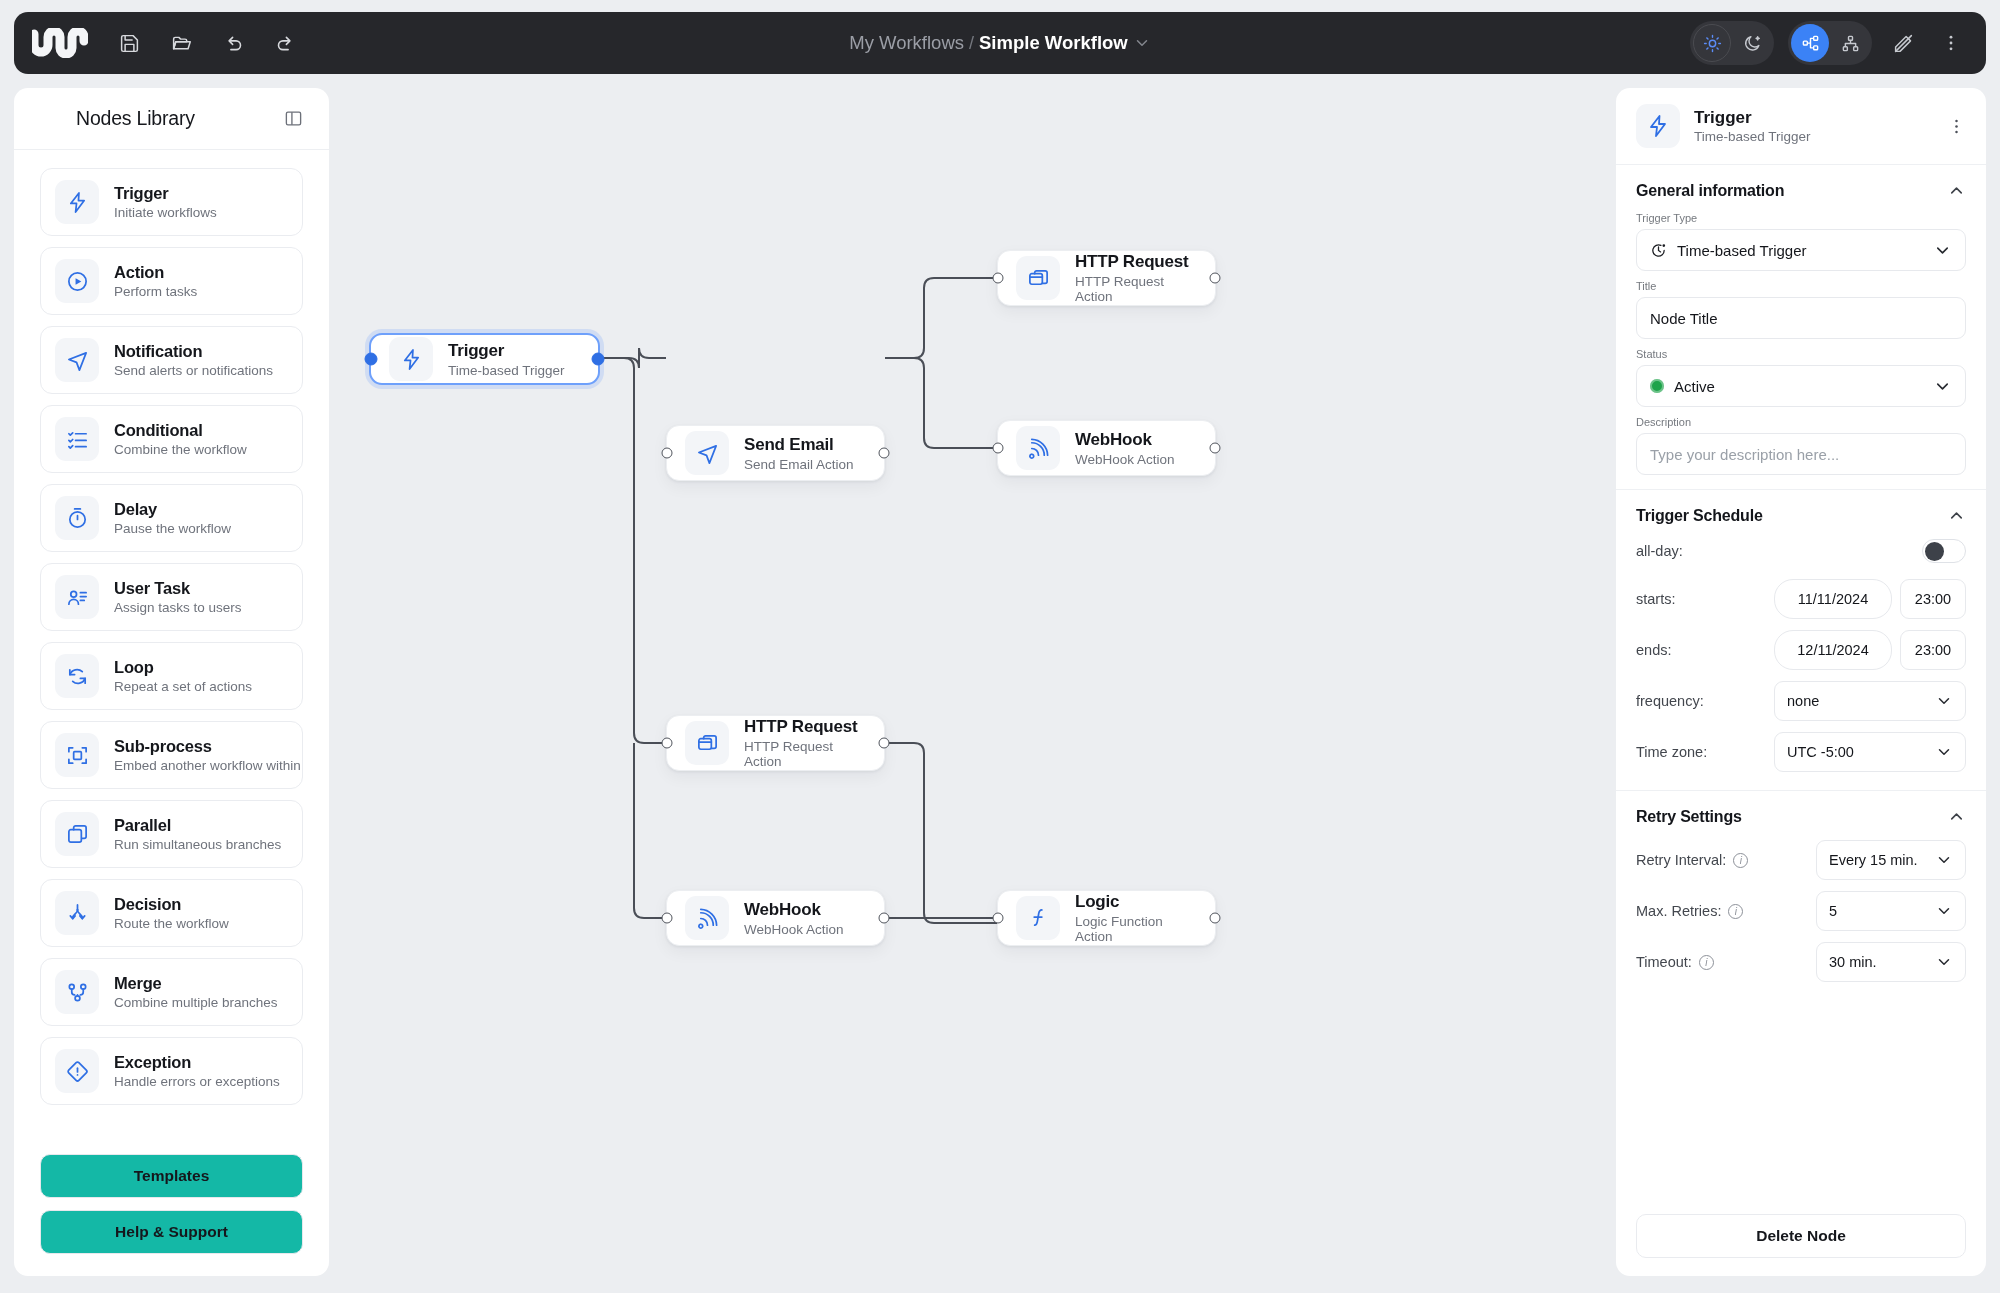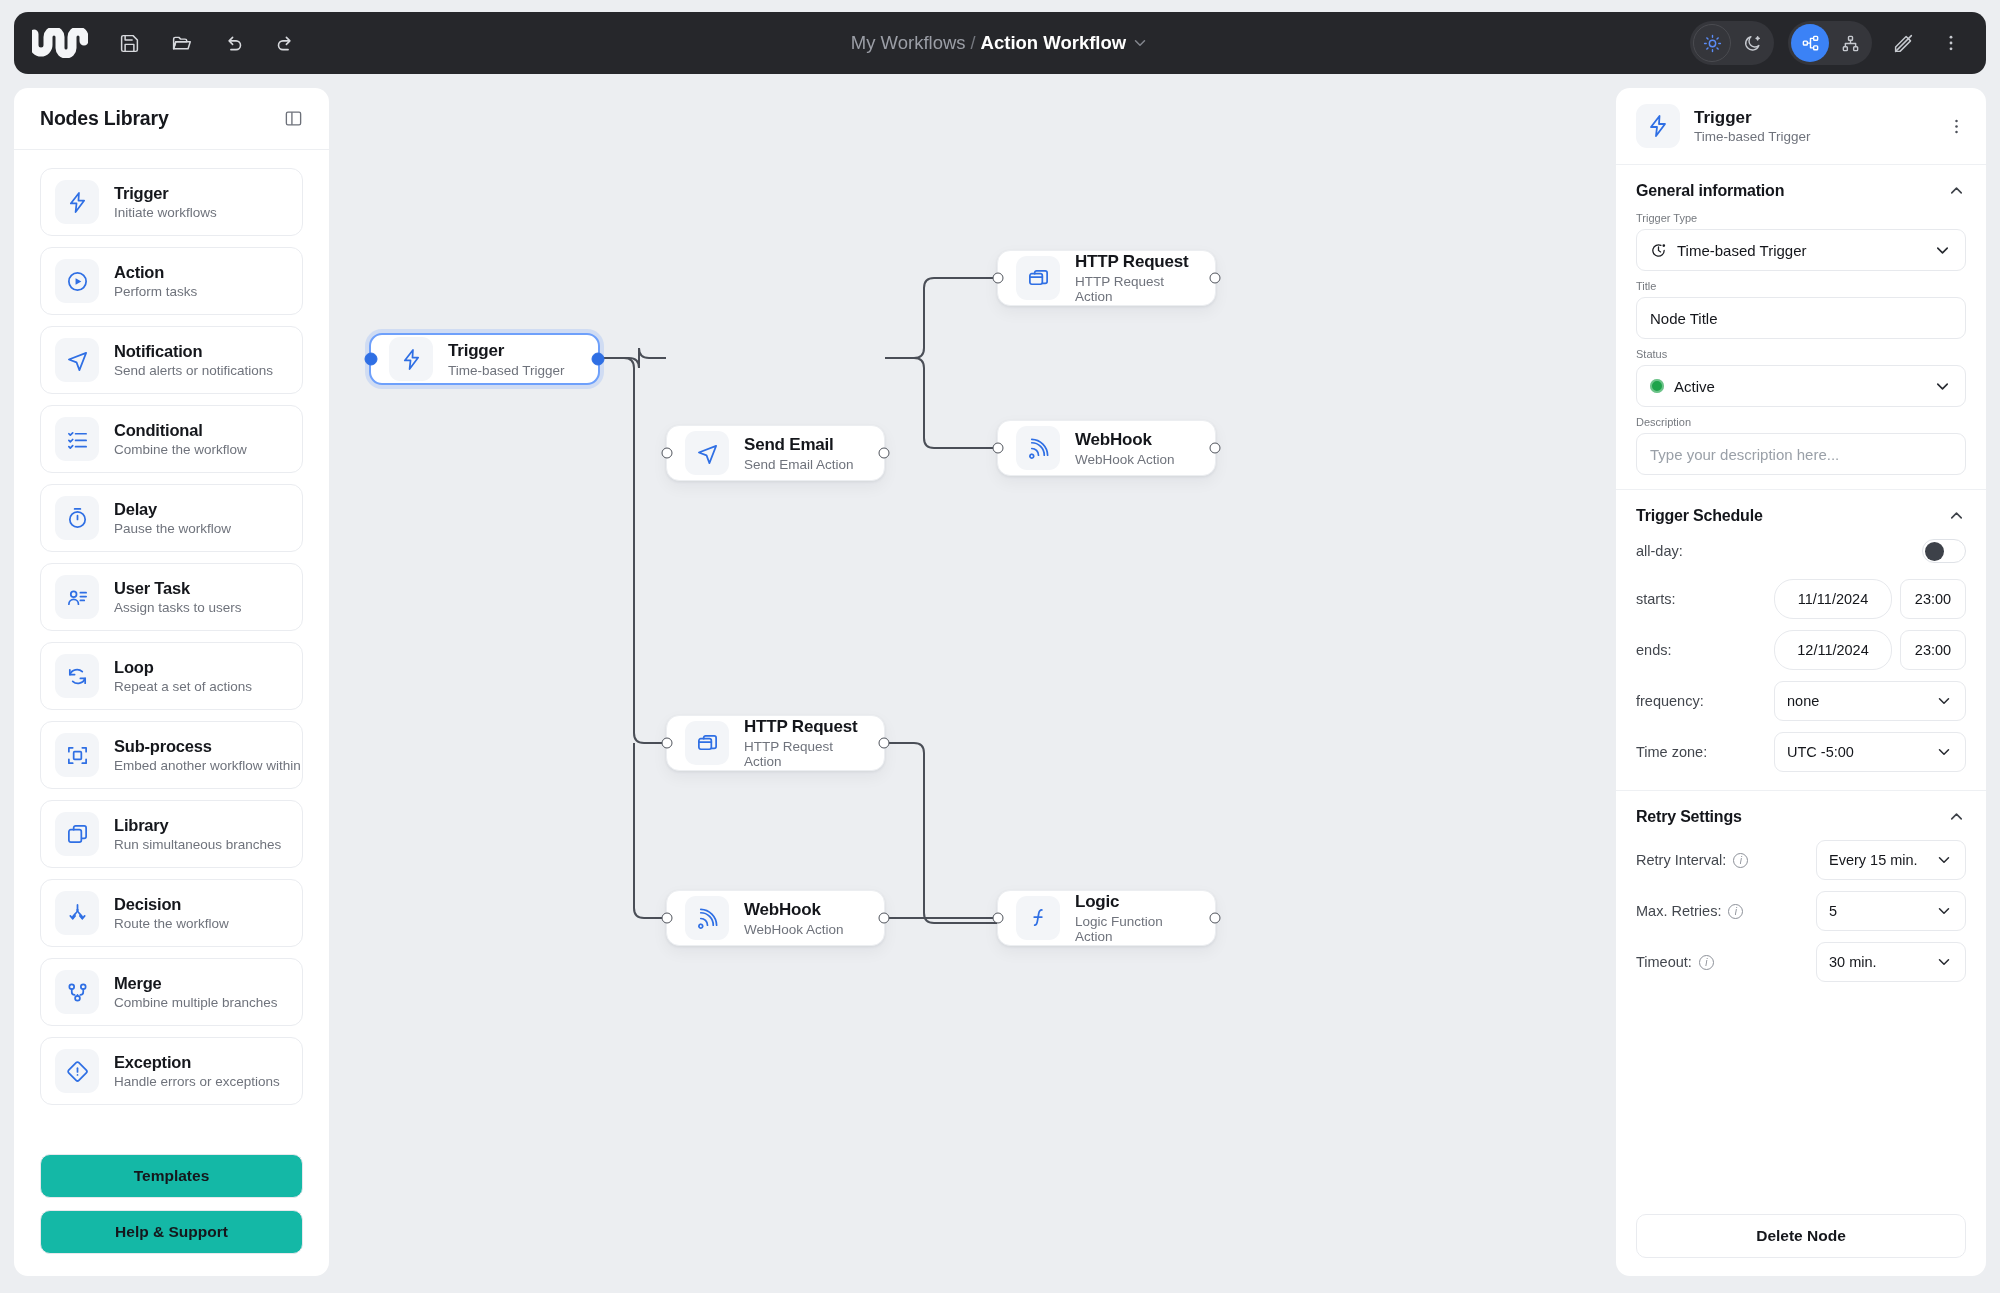--- a/index.html
+++ b/index.html
@@ -234,7 +234,7 @@
     <div class="tb-center">
       <span class="crumb-muted">My Workflows</span>
       <span class="crumb-sep">/</span>
-      <span class="crumb-active">Action Workflow</span>
+      <span class="crumb-active">Simple Workflow</span>
       <span class="crumb-chev">
         <svg width="18" height="18" viewBox="0 0 24 24" fill="none" stroke="currentColor" stroke-width="2" stroke-linecap="round" stroke-linejoin="round">
             <polyline points="6,9 12,15 18,9"></polyline>

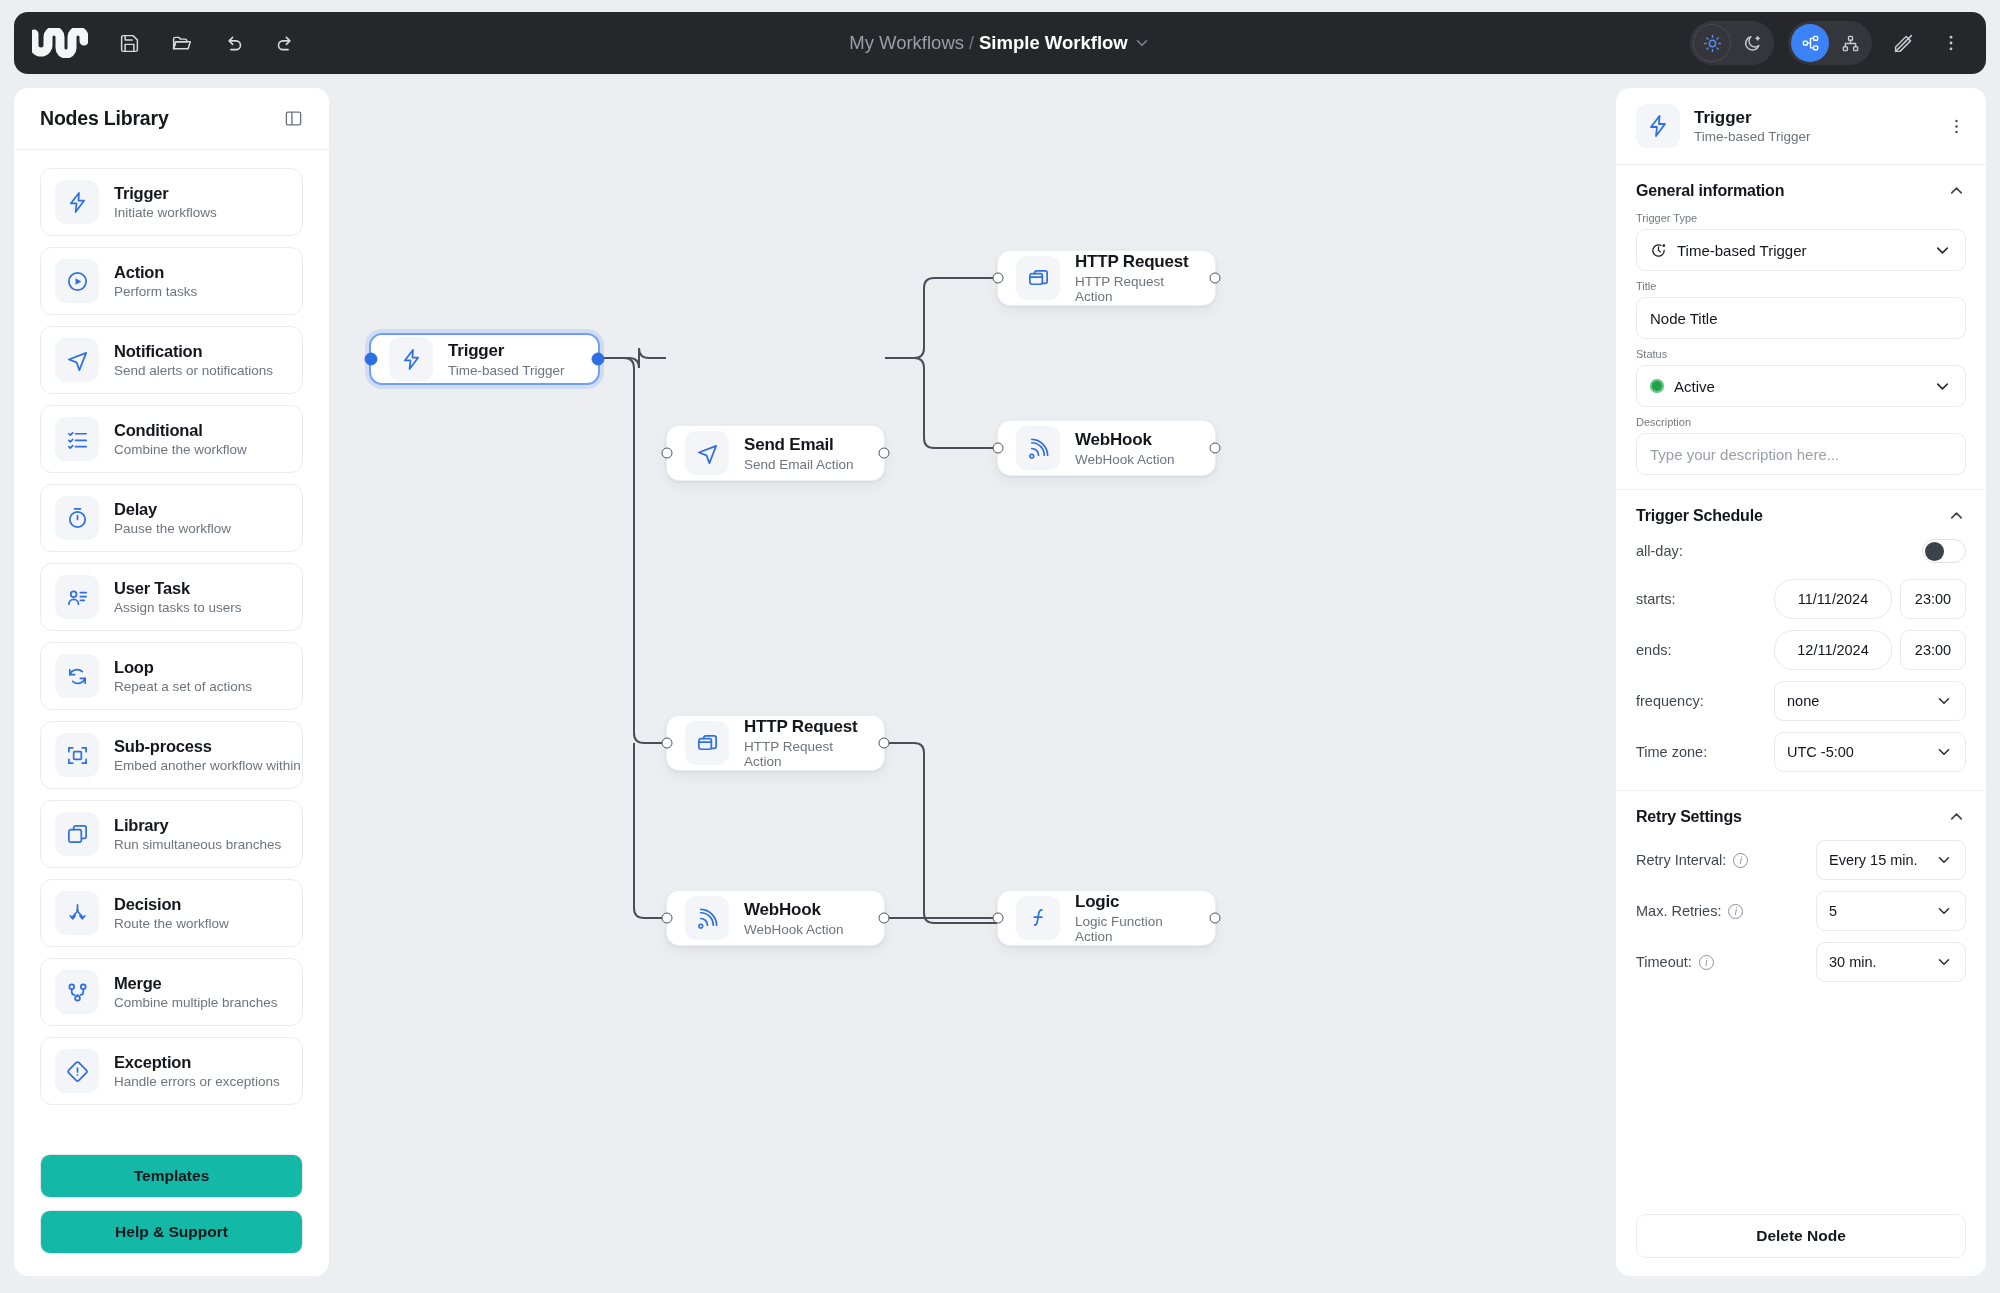--- a/index.html
+++ b/index.html
@@ -61,7 +61,7 @@
     height: 62px; display: flex; align-items: center; padding: 0 26px;
     border-bottom: 1px solid #edeff2; flex: none;
   }
-  .sb-title { font-size: 19.5px; font-weight: bold; color: #16181d; letter-spacing: -.2px; }
+  .sb-title { font-size: 19.5px; font-weight: normal; color: #16181d; letter-spacing: -.2px; margin-left: 36px; }
   .sb-collapse { margin-left: auto; color: #6c7079; cursor: pointer; display: flex; }
   .sb-list { flex: 1; overflow: hidden; padding: 18px 26px 0 26px; }
   .node-card {

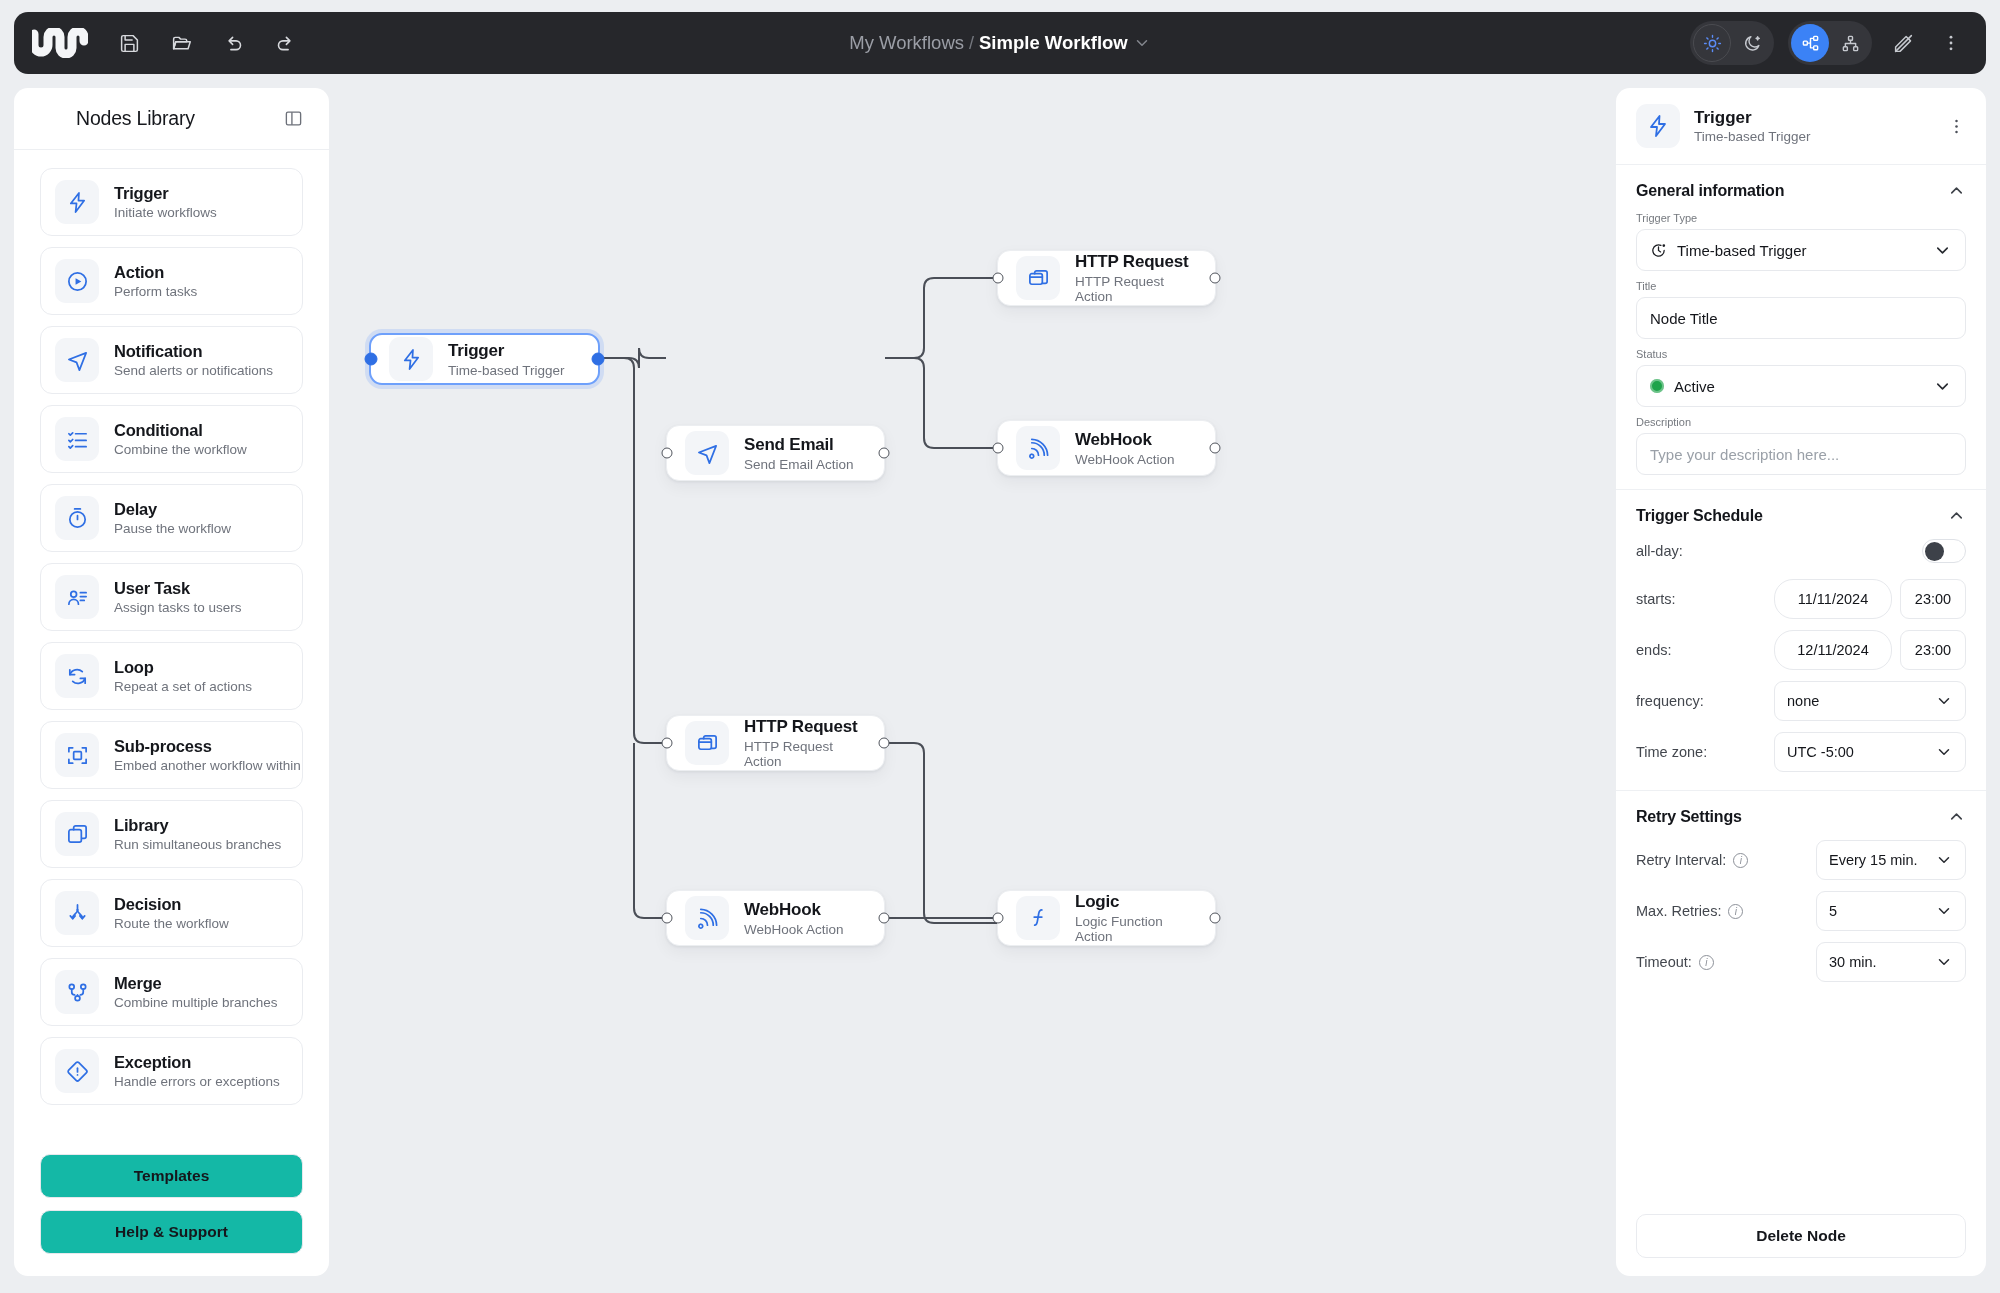--- a/index.html
+++ b/index.html
@@ -413,7 +413,7 @@
             </svg>
           </div>
           <div class="node-tx">
-            <div class="node-name">Library</div>
+            <div class="node-name">Parallel</div>
             <div class="node-desc">Run simultaneous branches</div>
           </div>
         </div>

